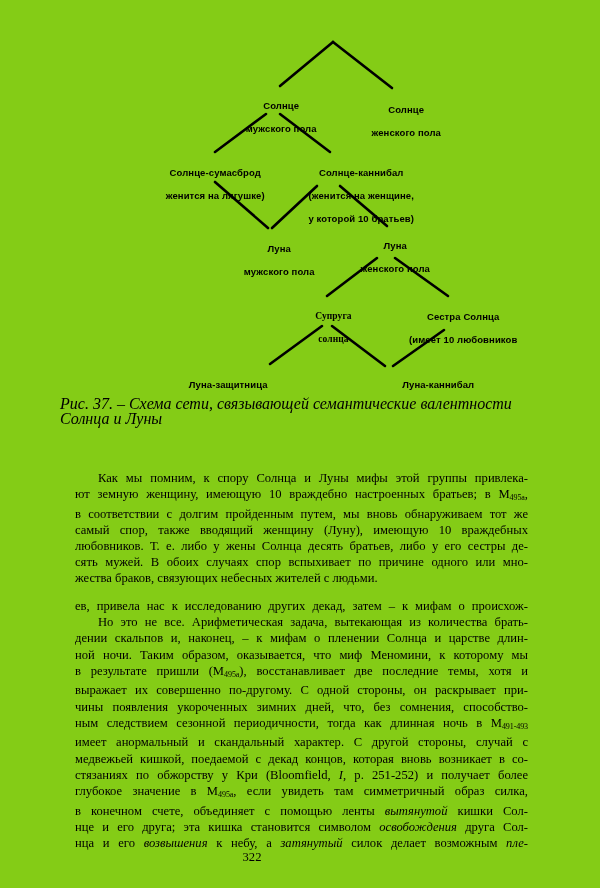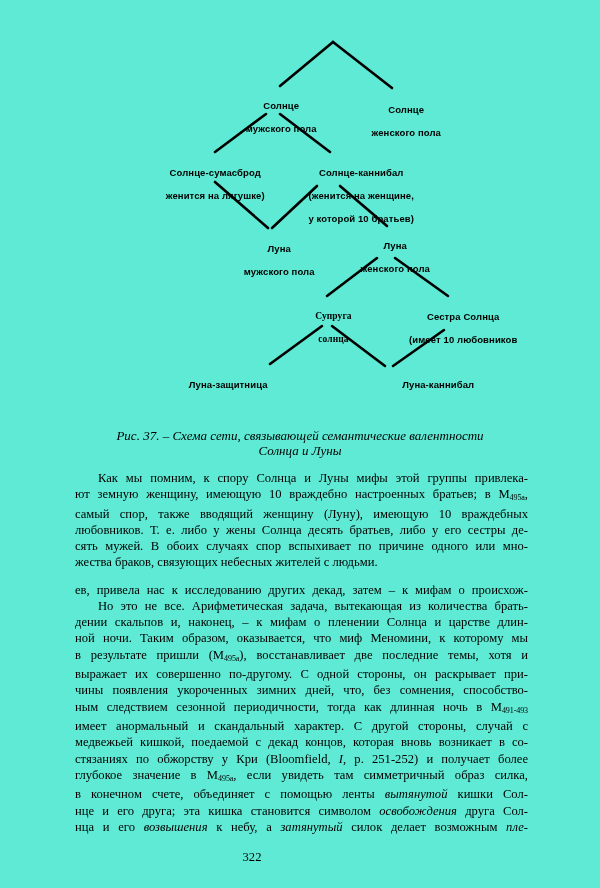--- a/index.html
+++ b/index.html
@@ -20,7 +20,7 @@
     position: relative;
     width: 600px;
     height: 888px;
-    background: #5eead4;
+    background: #84cc16;
   }
 
   

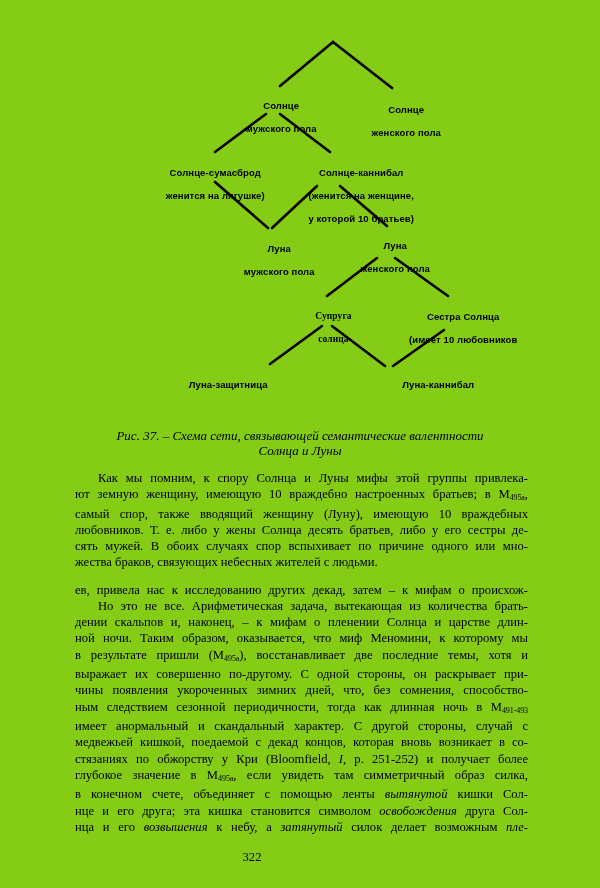--- a/index.html
+++ b/index.html
@@ -55,12 +55,10 @@
     left: 60px;
     top: 396px;
     width: 480px;
-    text-align: center;
     font-style: italic;
-    font-size: 13px;
+    font-size: 16px;
     line-height: 15px;
     font-family: "Liberation Serif", "DejaVu Serif", serif;
-    margin-top: 32px;
   }
   #caption .cap-line { display: block; }
 

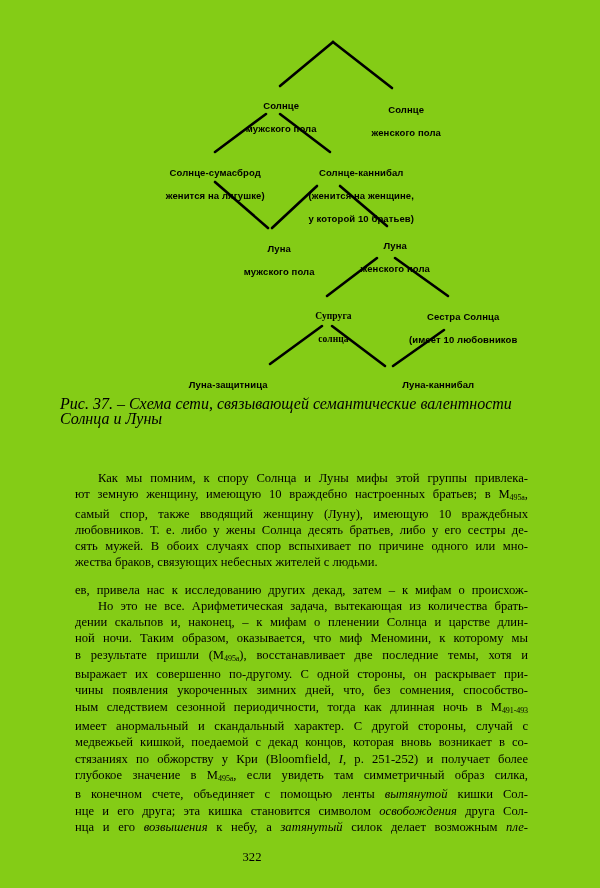--- a/index.html
+++ b/index.html
@@ -197,6 +197,7 @@
     <div class="para">
       <span class="tline just indent">Как мы помним, к спору Солнца и Луны мифы этой группы привлека-</span>
       <span class="tline just">ют земную женщину, имеющую 10 враждебно настроенных братьев; в М<sub>495a</sub>,</span>
+      <span class="tline just">в соответствии с долгим пройденным путем, мы вновь обнаруживаем тот же</span>
       <span class="tline just">самый спор, также вводящий женщину (Луну), имеющую 10 враждебных</span>
       <span class="tline just">любовников. Т. е. либо у жены Солнца десять братьев, либо у его сестры де-</span>
       <span class="tline just">сять мужей. В обоих случаях спор вспыхивает по причине одного или мно-</span>

